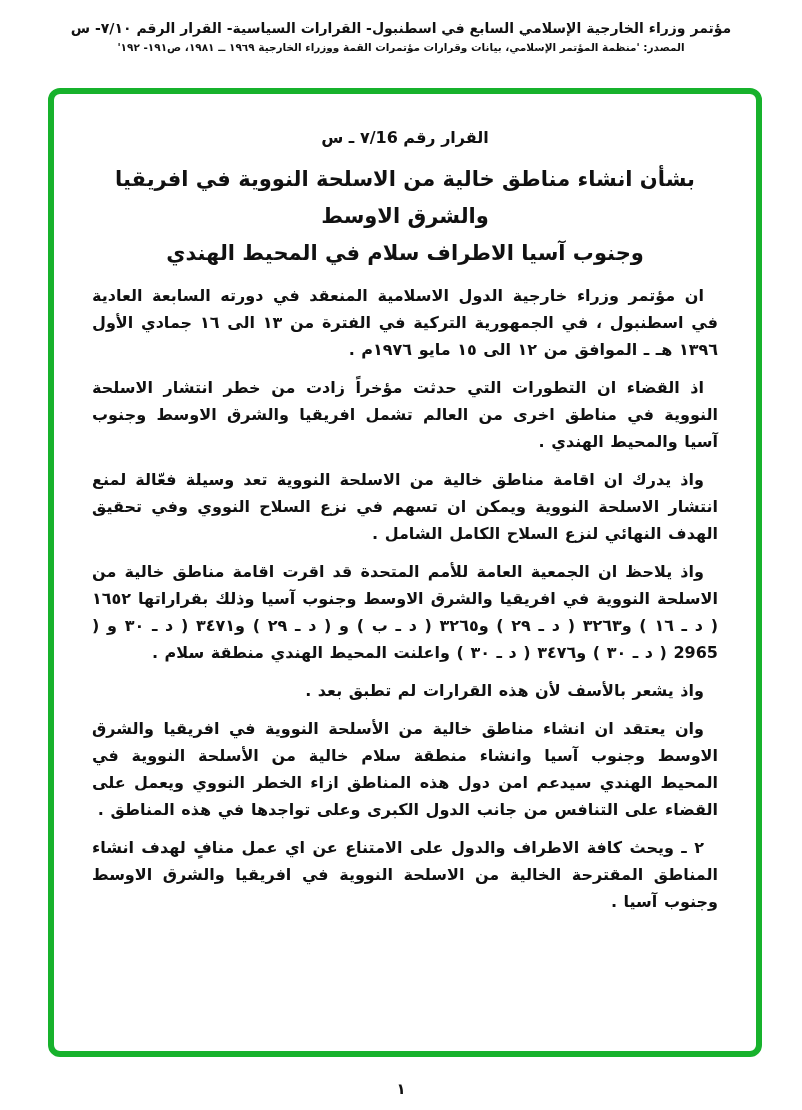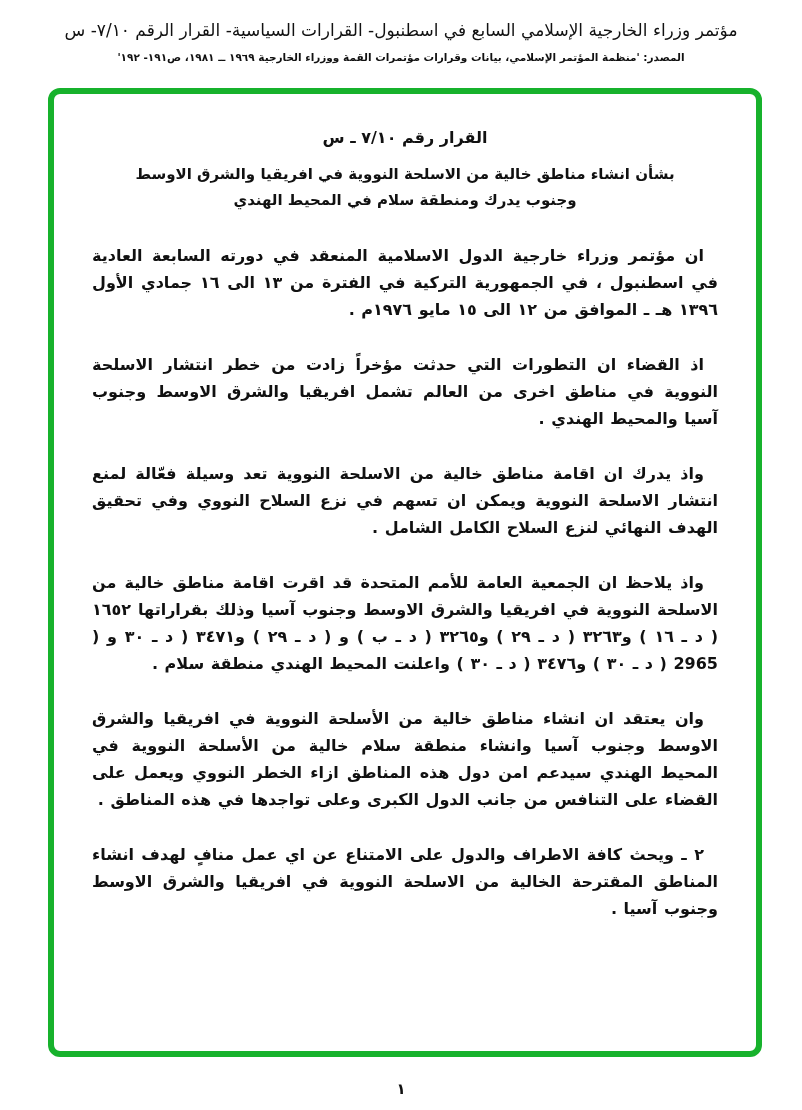--- a/index.html
+++ b/index.html
@@ -25,8 +25,8 @@
     direction:rtl;
   }
   .scan-header .line1{
-    font-size:17px;
-    font-weight:normal;
+    font-size:14px;
+    font-weight:bold;
     letter-spacing:0;
   }
   .scan-header .line2{

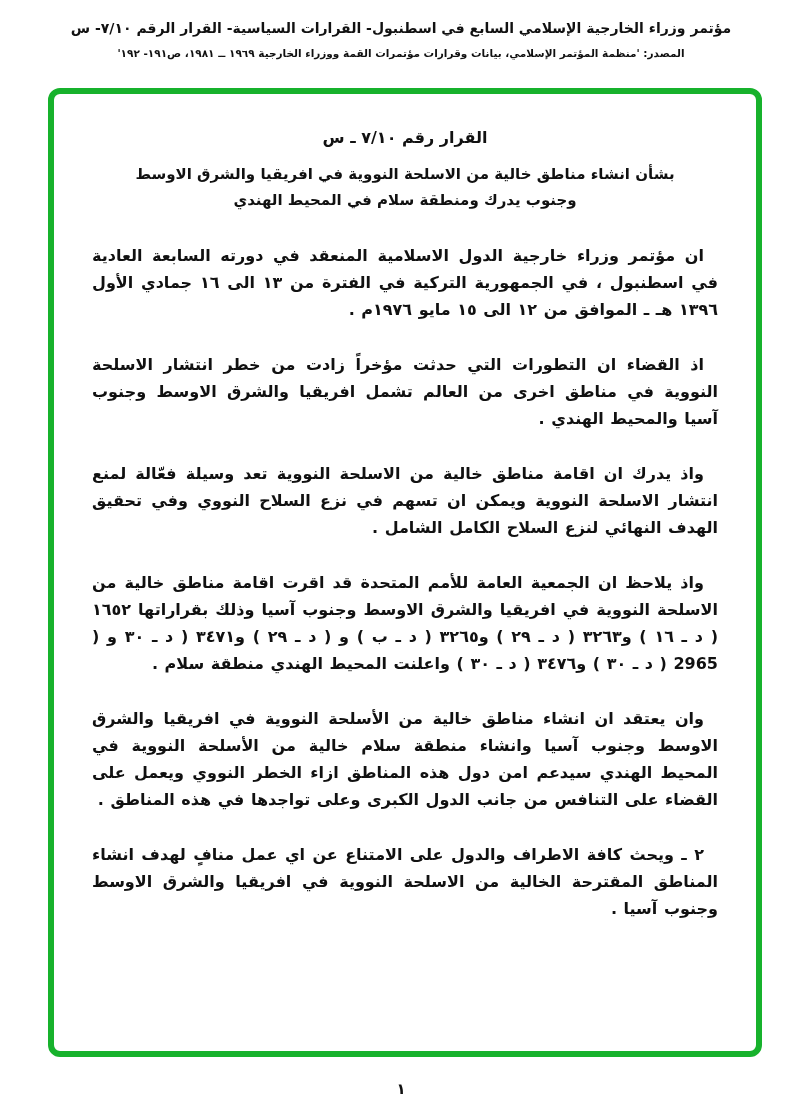--- a/index.html
+++ b/index.html
@@ -30,7 +30,7 @@
     letter-spacing:0;
   }
   .scan-header .line2{
-    margin-top:11px;
+    margin-top:5px;
     font-size:10.5px;
     font-weight:bold;
   }

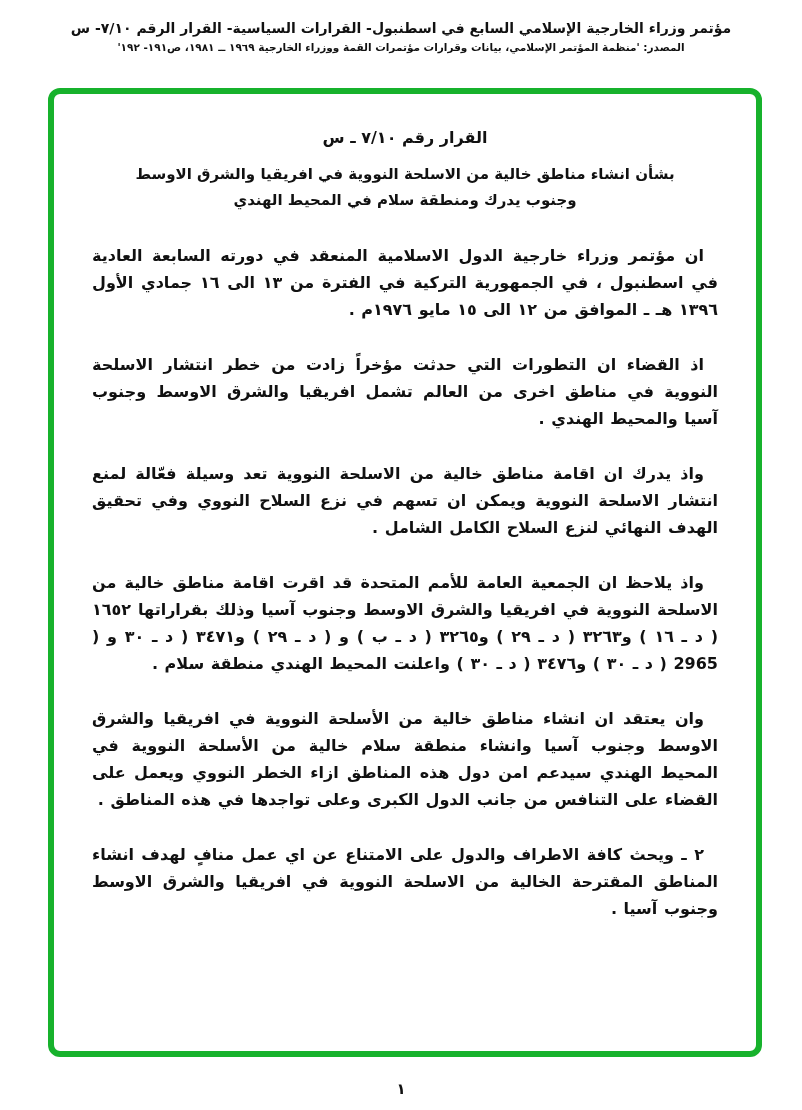--- a/index.html
+++ b/index.html
@@ -89,7 +89,7 @@
 </header>
 
 <main class="doc-frame">
-  <div class="res-number">القرار رقم ٧/١٠ ـ س</div>
+  <div class="res-number">القرار رقم ٧/16 ـ س</div>
   <div class="doc-title">
     <div>بشأن انشاء مناطق خالية من الاسلحة النووية في افريقيا والشرق الاوسط</div>
     <div>وجنوب يدرك ومنطقة سلام في المحيط الهندي</div>

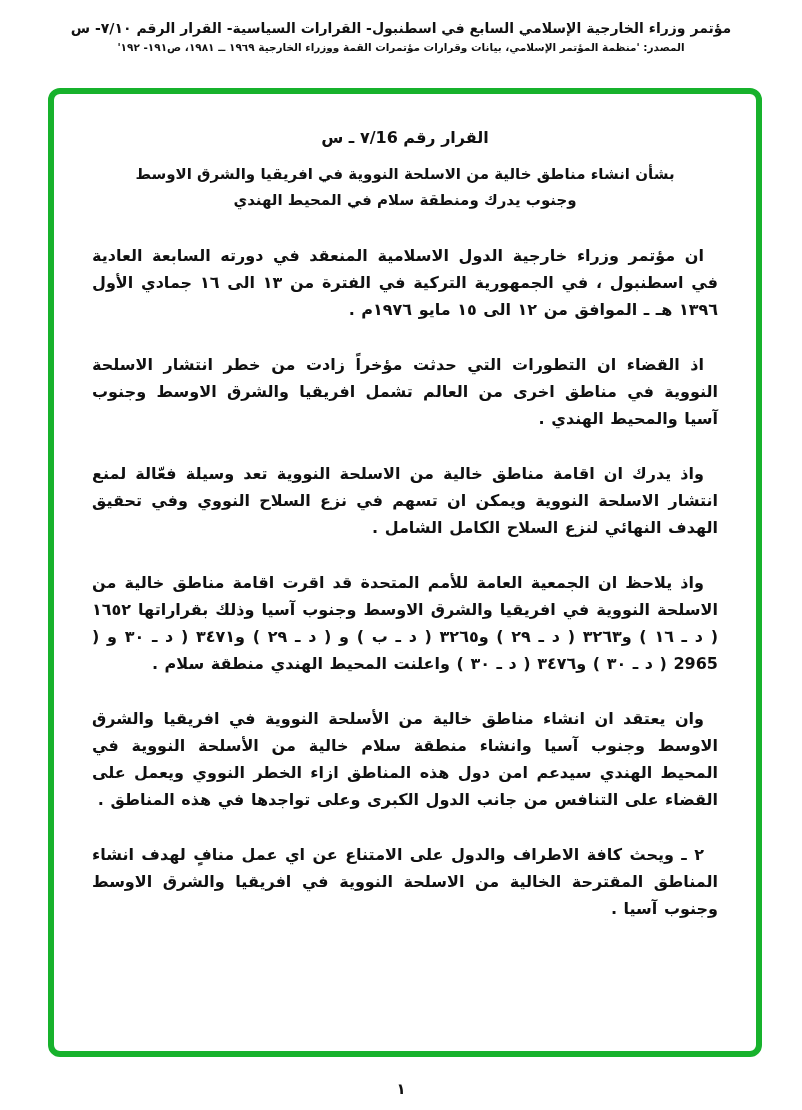--- a/index.html
+++ b/index.html
@@ -55,7 +55,7 @@
   }
   .doc-title{
     text-align:center;
-    font-size:15px;
+    font-size:21px;
     font-weight:bold;
     line-height:1.75;
     margin-bottom:8px;

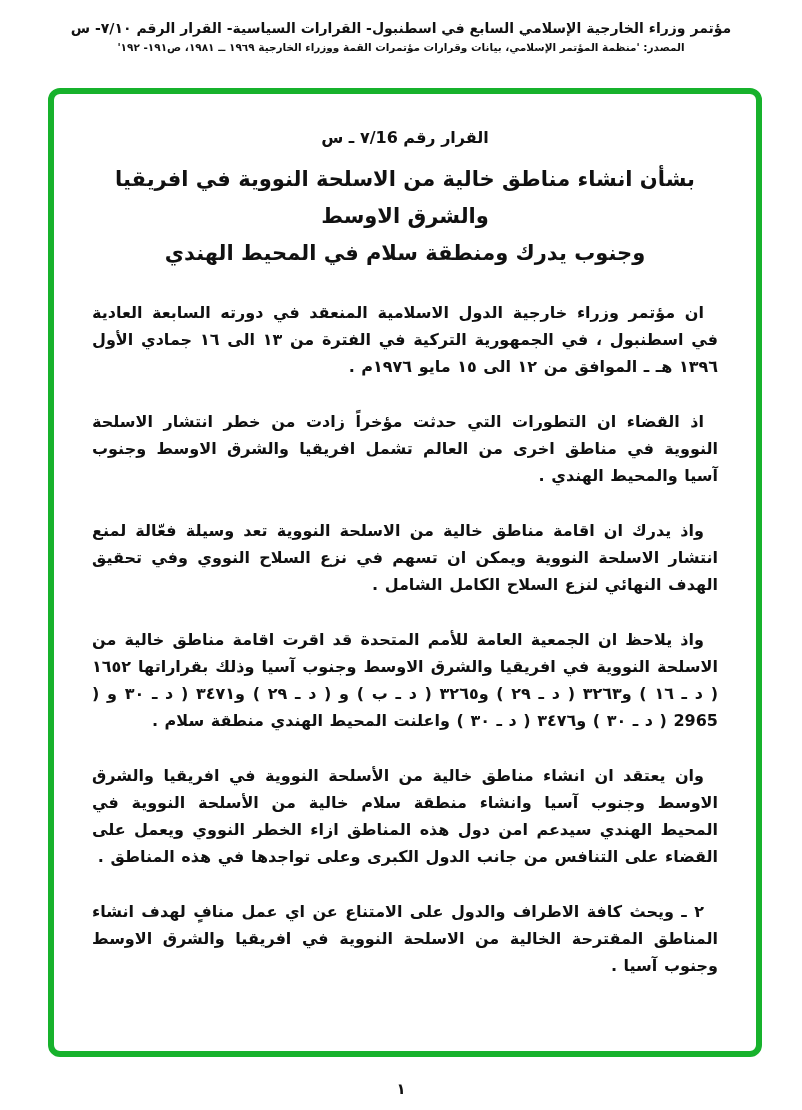--- a/index.html
+++ b/index.html
@@ -92,7 +92,7 @@
   <div class="res-number">القرار رقم ٧/16 ـ س</div>
   <div class="doc-title">
     <div>بشأن انشاء مناطق خالية من الاسلحة النووية في افريقيا والشرق الاوسط</div>
-    <div>وجنوب يدرك ومنطقة سلام في المحيط الهندي</div>
+    <div>وجنوب آسيا الاطراف سلام في المحيط الهندي</div>
   </div>
 
   <p class="body-par">ان مؤتمر وزراء خارجية الدول الاسلامية المنعقد في دورته السابعة العادية في اسطنبول ، في الجمهورية التركية في الفترة من ١٣ الى ١٦ جمادي الأول ١٣٩٦ هـ ـ الموافق من ١٢ الى ١٥ مايو ١٩٧٦م .</p>

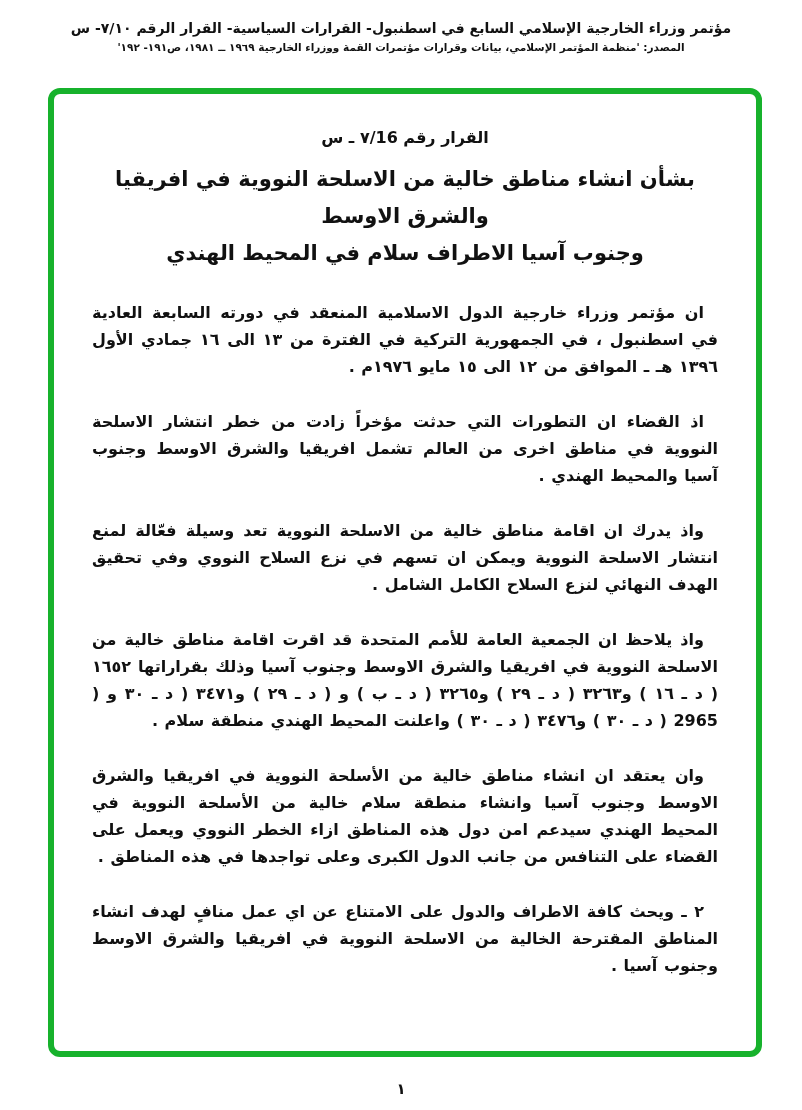--- a/index.html
+++ b/index.html
@@ -67,7 +67,7 @@
     font-weight:bold;
     line-height:27px;
     text-indent:14px;
-    margin:28px 0;
+    margin:11px 0;
     word-spacing:1px;
   }
   .page-footer{

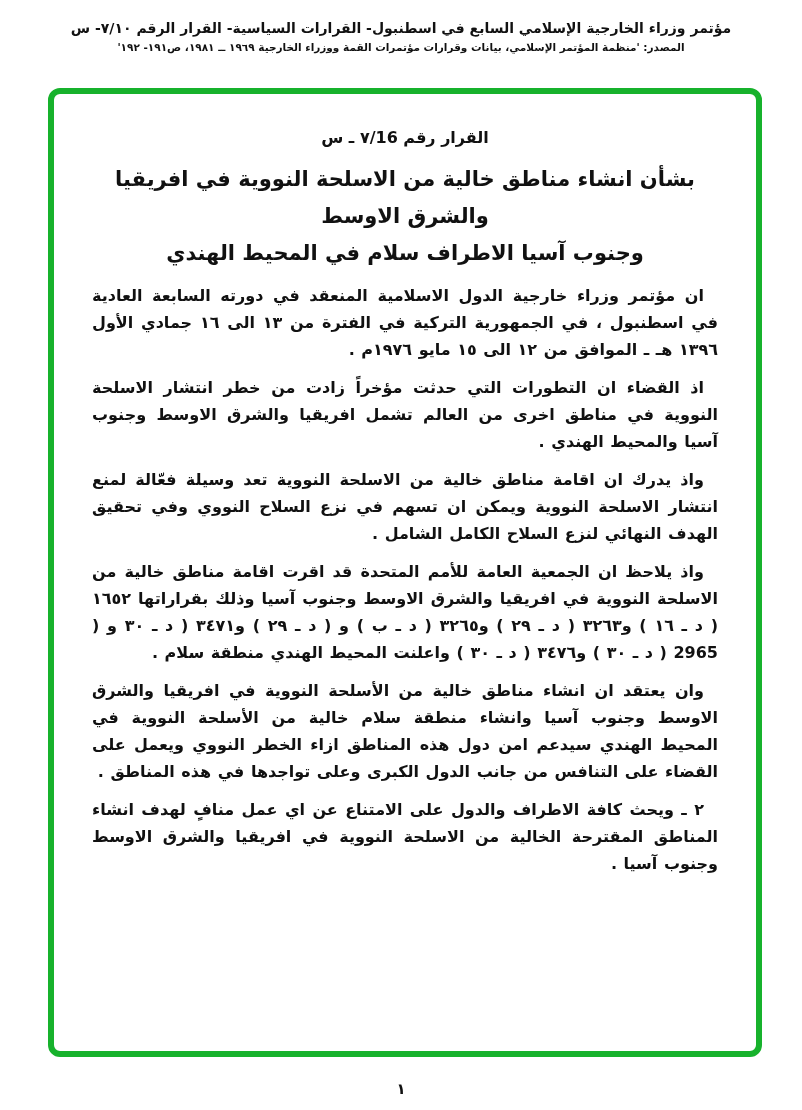--- a/index.html
+++ b/index.html
@@ -99,6 +99,7 @@
   <p class="body-par">اذ القضاء ان التطورات التي حدثت مؤخراً زادت من خطر انتشار الاسلحة النووية في مناطق اخرى من العالم تشمل افريقيا والشرق الاوسط وجنوب آسيا والمحيط الهندي .</p>
   <p class="body-par">واذ يدرك ان اقامة مناطق خالية من الاسلحة النووية تعد وسيلة فعّالة لمنع انتشار الاسلحة النووية ويمكن ان تسهم في نزع السلاح النووي وفي تحقيق الهدف النهائي لنزع السلاح الكامل الشامل .</p>
   <p class="body-par">واذ يلاحظ ان الجمعية العامة للأمم المتحدة قد اقرت اقامة مناطق خالية من الاسلحة النووية في افريقيا والشرق الاوسط وجنوب آسيا وذلك بقراراتها ١٦٥٢ ( د ـ ١٦ ) و٣٢٦٣ ( د ـ ٢٩ ) و٣٢٦٥ ( د ـ ب ) و ( د ـ ٢٩ ) و٣٤٧١ ( د ـ ٣٠ و ( 2965 ( د ـ ٣٠ ) و٣٤٧٦ ( د ـ ٣٠ ) واعلنت المحيط الهندي منطقة سلام .</p>
+  <p class="body-par">واذ يشعر بالأسف لأن هذه القرارات لم تطبق بعد .</p>
   <p class="body-par">وان يعتقد ان انشاء مناطق خالية من الأسلحة النووية في افريقيا والشرق الاوسط وجنوب آسيا وانشاء منطقة سلام خالية من الأسلحة النووية في المحيط الهندي سيدعم امن دول هذه المناطق ازاء الخطر النووي ويعمل على القضاء على التنافس من جانب الدول الكبرى وعلى تواجدها في هذه المناطق .</p>
   <p class="body-par">٢ ـ ويحث كافة الاطراف والدول على الامتناع عن اي عمل منافٍ لهدف انشاء المناطق المقترحة الخالية من الاسلحة النووية في افريقيا والشرق الاوسط وجنوب آسيا .</p>
 

